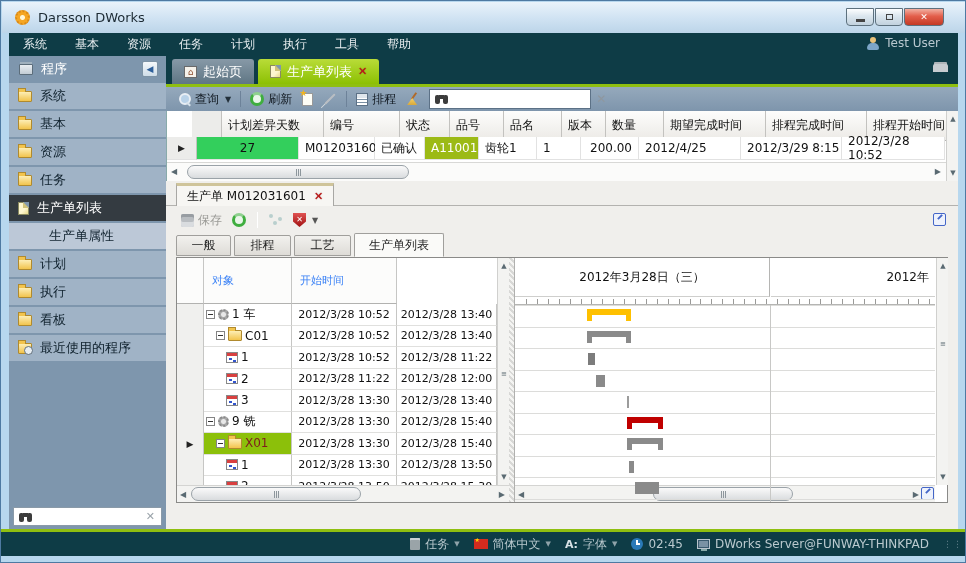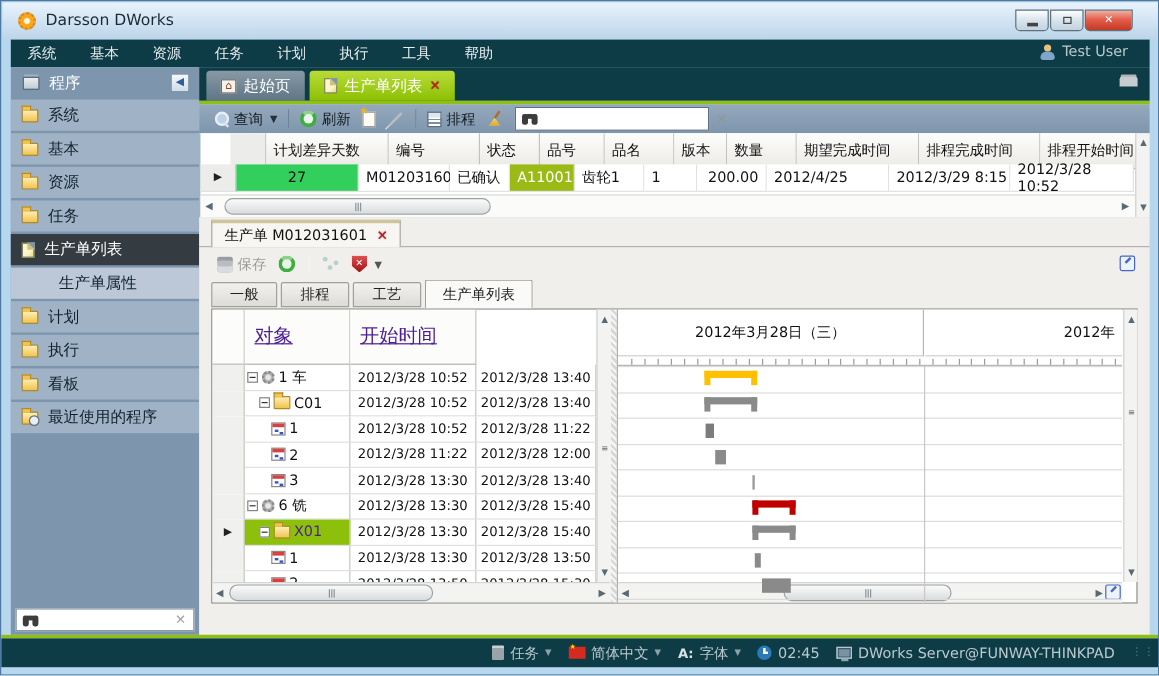--- a/index.html
+++ b/index.html
@@ -120,7 +120,7 @@
   .content{position:absolute;left:10px;top:76px;width:772px;height:246px;border:1px solid #8a8a88;background:#fff;}
   .tree-pane{position:absolute;left:0;top:0;width:332px;height:244px;overflow:hidden;}
   .tree-hdr{position:absolute;left:0;top:0;height:46px;display:flex;}
-  .th-c{background:#fcfcfb;border-right:1px solid #c6c6c4;border-bottom:1px solid #b2b2b0;font-size:16px;color:#4c1d95;display:flex;align-items:center;padding-left:8px;text-decoration:underline;}
+  .th-c{background:#fcfcfb;border-right:1px solid #c6c6c4;border-bottom:1px solid #b2b2b0;font-size:11px;color:#3b82f6;display:flex;align-items:center;padding-left:8px;}
   .tree-rows{position:absolute;left:0;top:46px;}
   .tr-row{display:flex;height:21.5px;}
   .tr-ind{width:27px;background:#f0f0ee;border-right:1px solid #c6c6c4;font-size:9px;color:#222;display:flex;align-items:center;justify-content:center;}

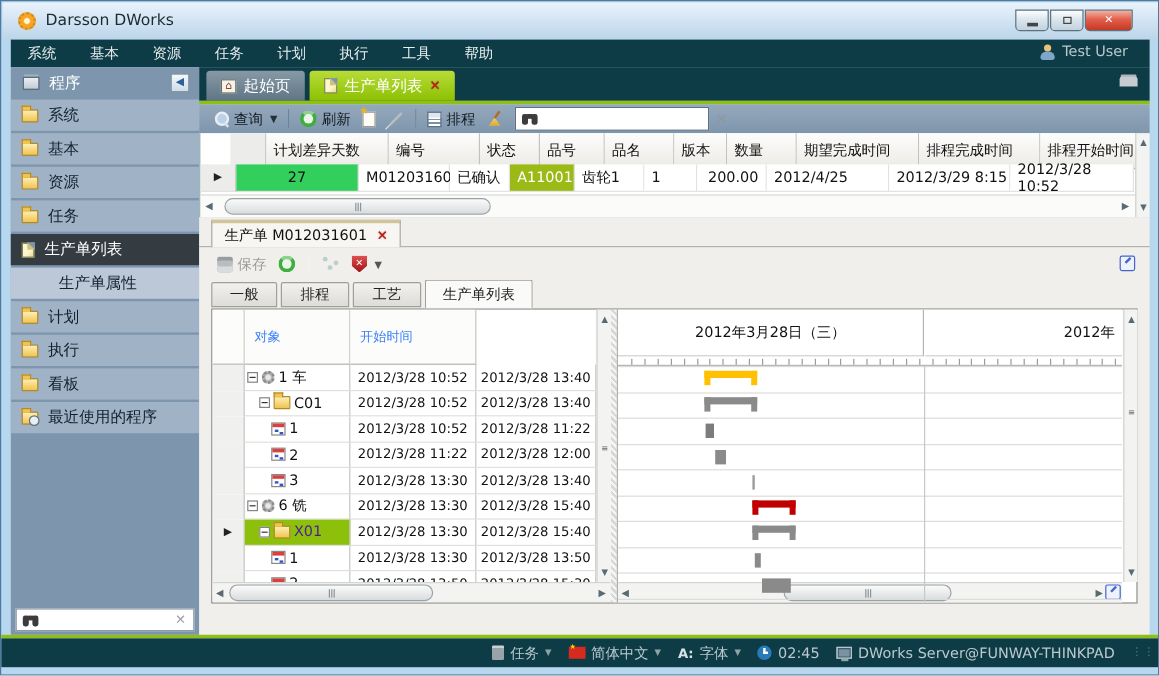--- a/index.html
+++ b/index.html
@@ -435,7 +435,7 @@
               <div class="tr-obj" style="padding-left: 2px;">
                 <span class="expand-box"></span>
                 <span class="gear-s"></span>
-                <span>6 铣</span>
+                <span>9 铣</span>
               </div>
               <div class="tr-t">2012/3/28 13:30</div>
               <div class="tr-t end">2012/3/28 15:40</div>

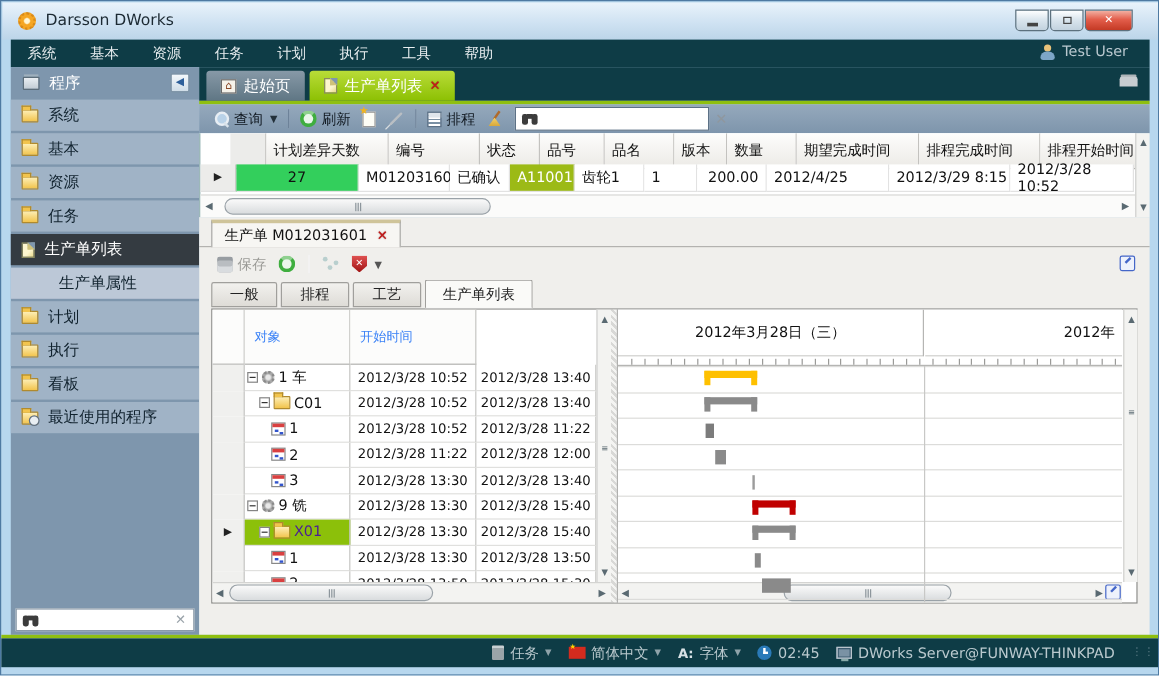--- a/index.html
+++ b/index.html
@@ -125,7 +125,7 @@
   .tr-row{display:flex;height:21.5px;}
   .tr-ind{width:27px;background:#f0f0ee;border-right:1px solid #c6c6c4;font-size:9px;color:#222;display:flex;align-items:center;justify-content:center;}
   .tr-obj{width:88px;border-right:1px solid #c6c6c4;border-bottom:1px solid #e0e0de;display:flex;align-items:center;font-size:12px;color:#111;overflow:hidden;}
-  .tr-obj.sel{background:#8cc00a;color:#4c1d95;}
+  .tr-obj.sel{background:#8cc00a;color:#7f1d1d;}
   .tr-t{width:105px;border-right:1px solid #c6c6c4;border-bottom:1px solid #e0e0de;display:flex;align-items:center;justify-content:center;font-size:11px;color:#111;white-space:nowrap;}
   .tr-t.end{width:100px;}
   .expand-box{flex:none;width:9px;height:9px;border:1px solid #848484;background:#fff;position:relative;margin-right:3px;}

